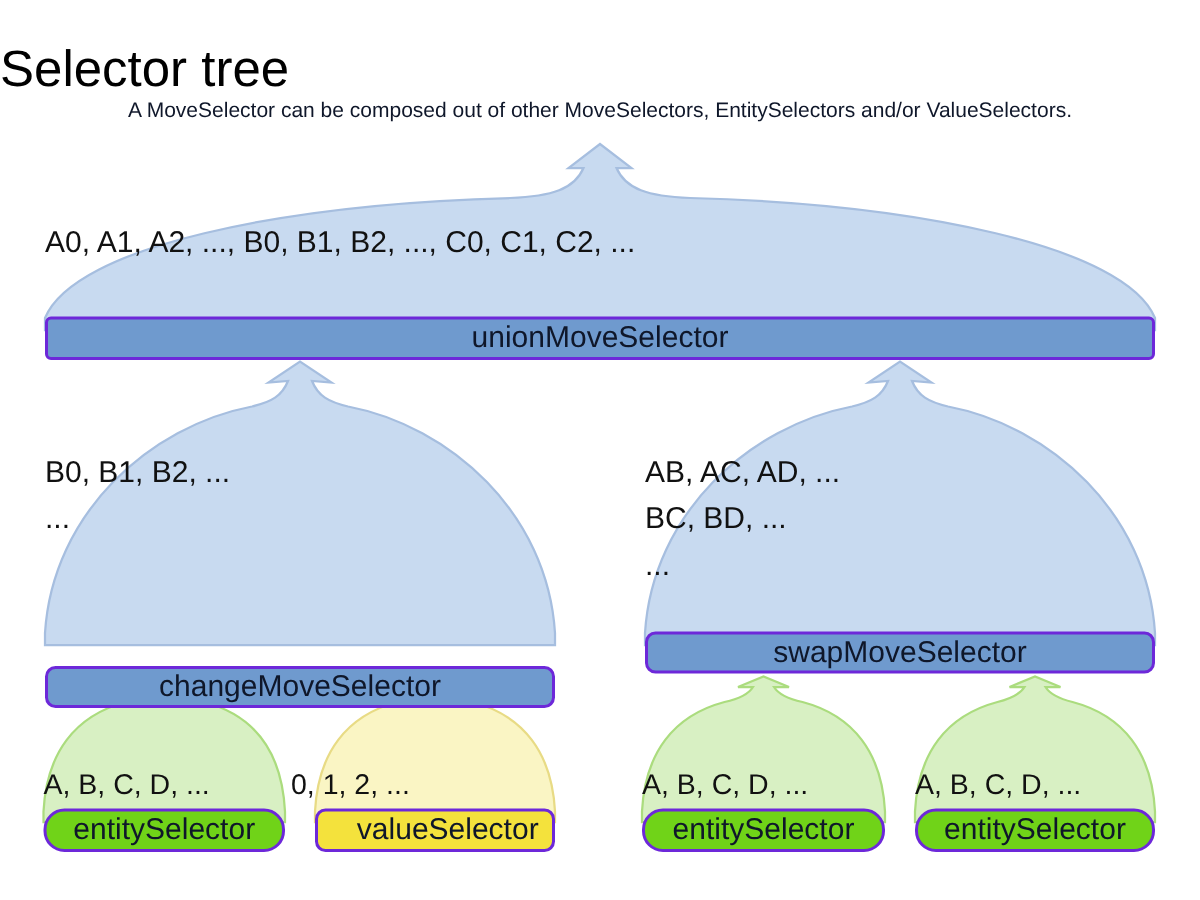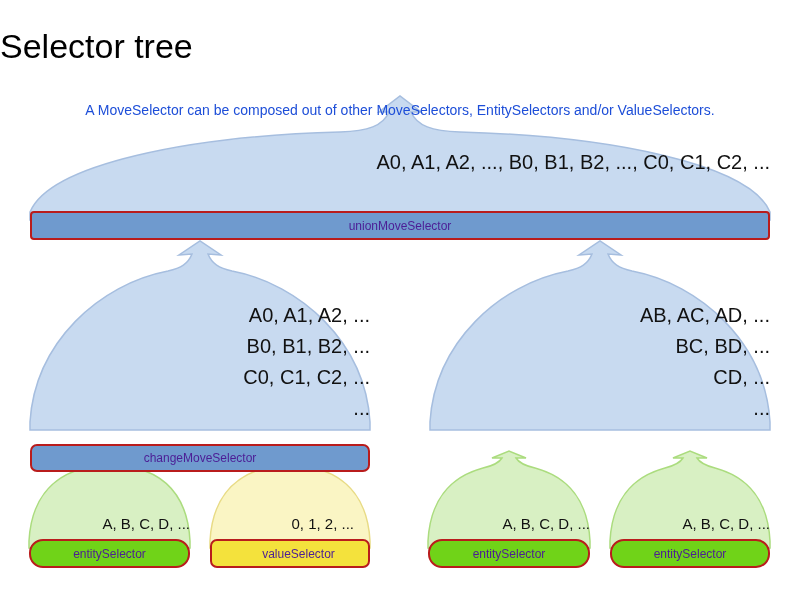--- a/index.html
+++ b/index.html
@@ -14,7 +14,7 @@
   }
   .subtitle{
     position:absolute;left:0;top:65px;width:800px;text-align:center;
-    font-size:14px;line-height:17px;color:#1d4ed8;margin-top:37px;
+    font-size:14px;line-height:17px;color:#0f172a;
   }
   .funnel-text{position:absolute;text-align:right;font-size:20px;color:#111;}
   .ft-union{left:30px;top:146px;width:740px;line-height:33px;}

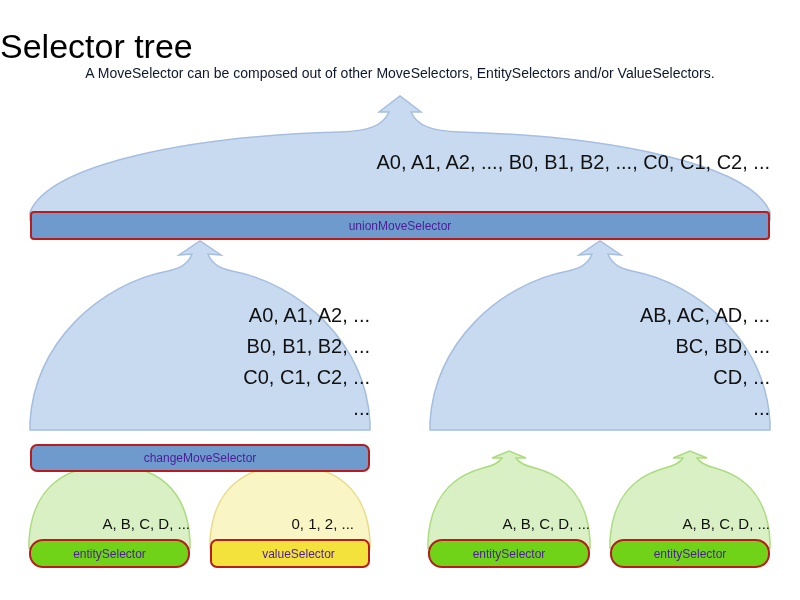--- a/index.html
+++ b/index.html
@@ -16,7 +16,7 @@
     position:absolute;left:0;top:65px;width:800px;text-align:center;
     font-size:14px;line-height:17px;color:#0f172a;
   }
-  .funnel-text{position:absolute;text-align:right;font-size:20px;color:#111;}
+  .funnel-text{position:absolute;text-align:left;font-size:20px;color:#111;}
   .ft-union{left:30px;top:146px;width:740px;line-height:33px;}
   .ft-change{left:30px;top:300px;width:340px;line-height:31px;}
   .ft-swap{left:430px;top:300px;width:340px;line-height:31px;}

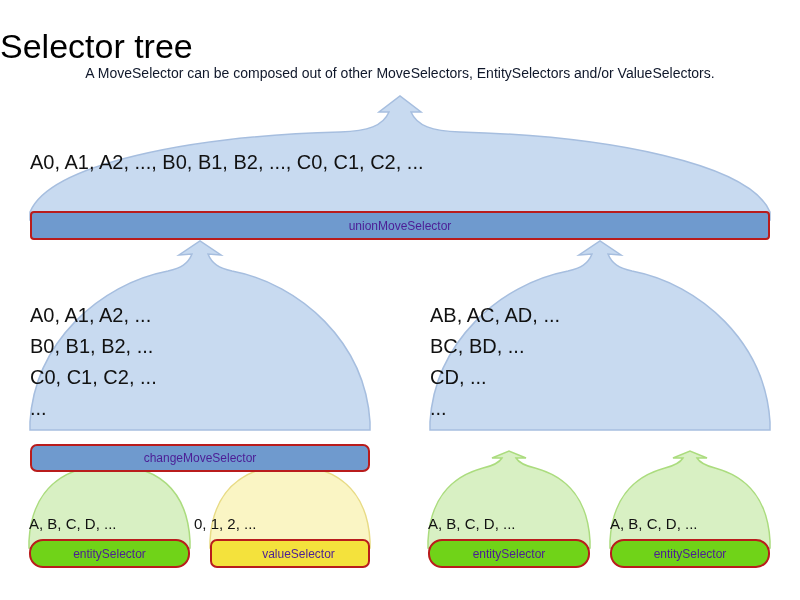--- a/index.html
+++ b/index.html
@@ -26,9 +26,9 @@
   .ft-e2{left:428px;width:162px;}
   .ft-e3{left:610px;width:160px;}
   .bar{
-    position:absolute;box-sizing:border-box;border:2px solid #b91c1c;
+    position:absolute;box-sizing:border-box;border:2px solid #6d28d9;
     display:flex;align-items:center;justify-content:center;
-    font-size:12px;color:#4c1d95;white-space:nowrap;
+    font-size:20px;color:#0f172a;white-space:nowrap;
   }
   .bar-blue{background:var(--blue_bar,#6f9ace);border-radius:4px;}
   .bar-green{background:var(--green_bar,#70d318);border-radius:14px;}

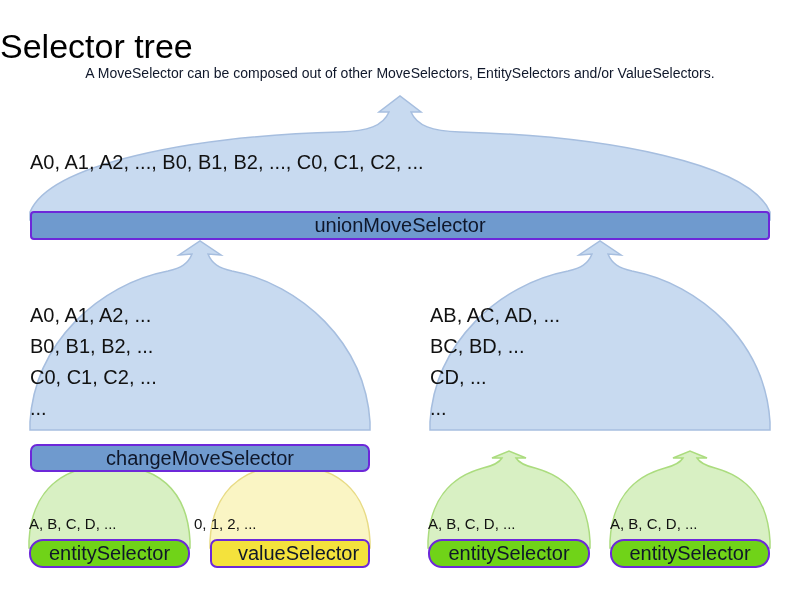--- a/index.html
+++ b/index.html
@@ -110,7 +110,6 @@
   <div class="bar bar-blue bar-union">unionMoveSelector</div>
 
   <div class="funnel-text ft-change">
-    <div>A0, A1, A2, ...</div>
     <div>B0, B1, B2, ...</div>
     <div>C0, C1, C2, ...</div>
     <div>...</div>

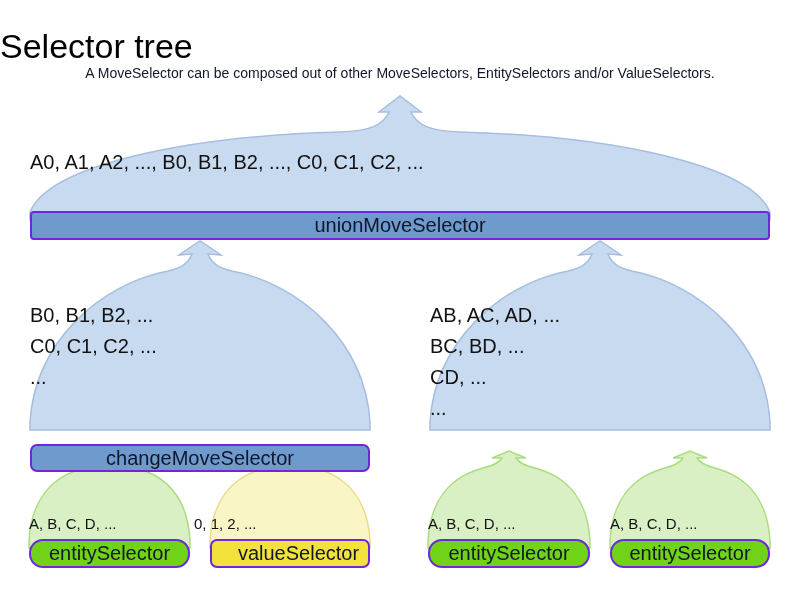--- a/index.html
+++ b/index.html
@@ -111,7 +111,6 @@
 
   <div class="funnel-text ft-change">
     <div>B0, B1, B2, ...</div>
-    <div>C0, C1, C2, ...</div>
     <div>...</div>
   </div>
   <div class="bar bar-blue bar-change">changeMoveSelector</div>

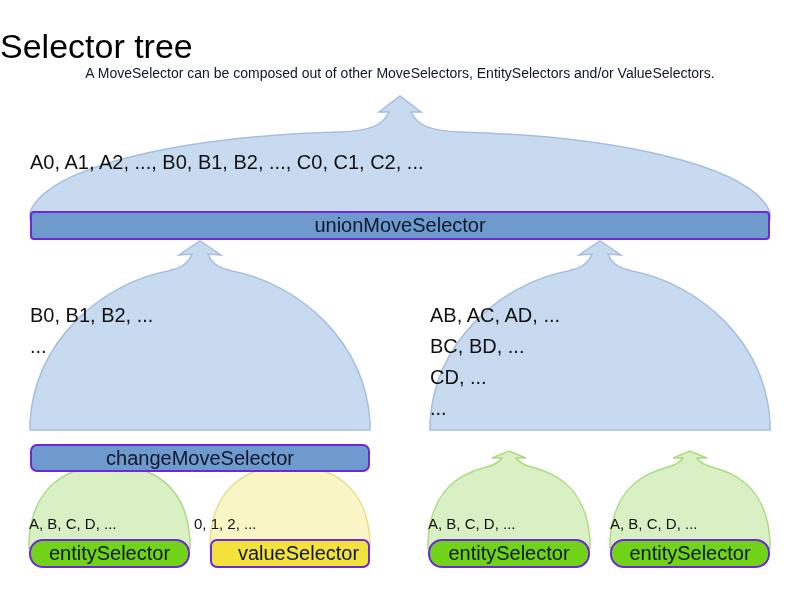--- a/index.html
+++ b/index.html
@@ -118,7 +118,6 @@
   <div class="funnel-text ft-swap">
     <div>AB, AC, AD, ...</div>
     <div>BC, BD, ...</div>
-    <div>CD, ...</div>
     <div>...</div>
   </div>
 

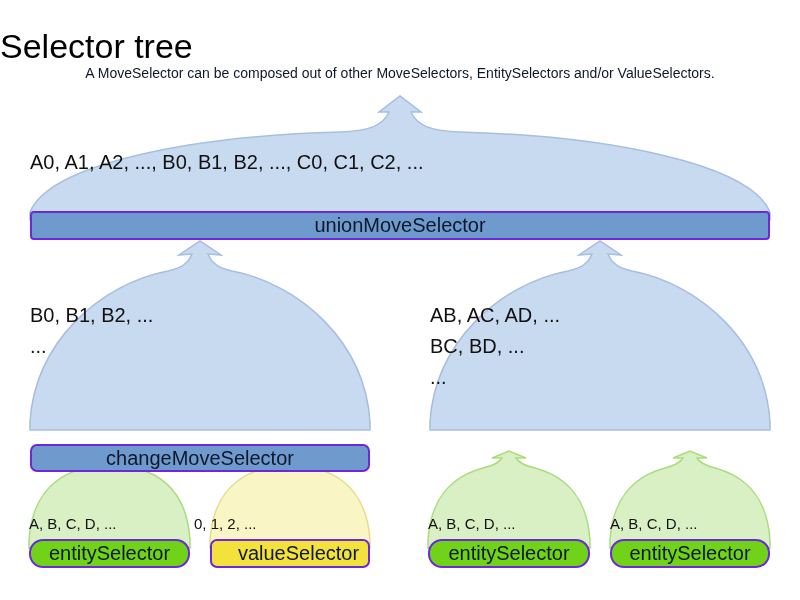--- a/index.html
+++ b/index.html
@@ -120,6 +120,7 @@
     <div>BC, BD, ...</div>
     <div>...</div>
   </div>
+  <div class="bar bar-blue bar-swap">swapMoveSelector</div>
 
   <div class="funnel-text ft-small ft-e1">A, B, C, D, ...</div>
   <div class="bar bar-green bar-e1">entitySelector</div>

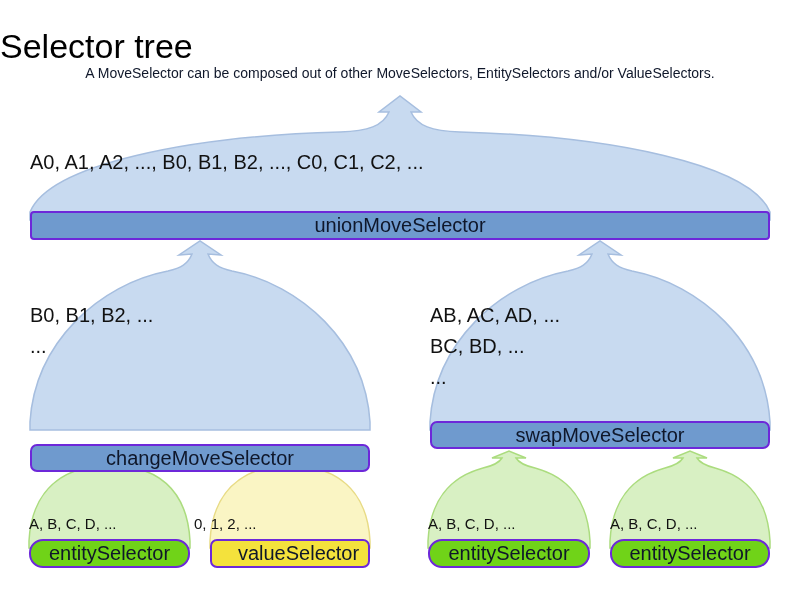--- a/index.html
+++ b/index.html
@@ -20,7 +20,7 @@
   .ft-union{left:30px;top:146px;width:740px;line-height:33px;}
   .ft-change{left:30px;top:300px;width:340px;line-height:31px;}
   .ft-swap{left:430px;top:300px;width:340px;line-height:31px;}
-  .ft-small{top:513px;line-height:22px;font-size:15px;}
+  .ft-small{top:513px;line-height:22px;font-size:19px;}
   .ft-e1{left:29px;width:161px;}
   .ft-v1{left:194px;width:160px;}
   .ft-e2{left:428px;width:162px;}

